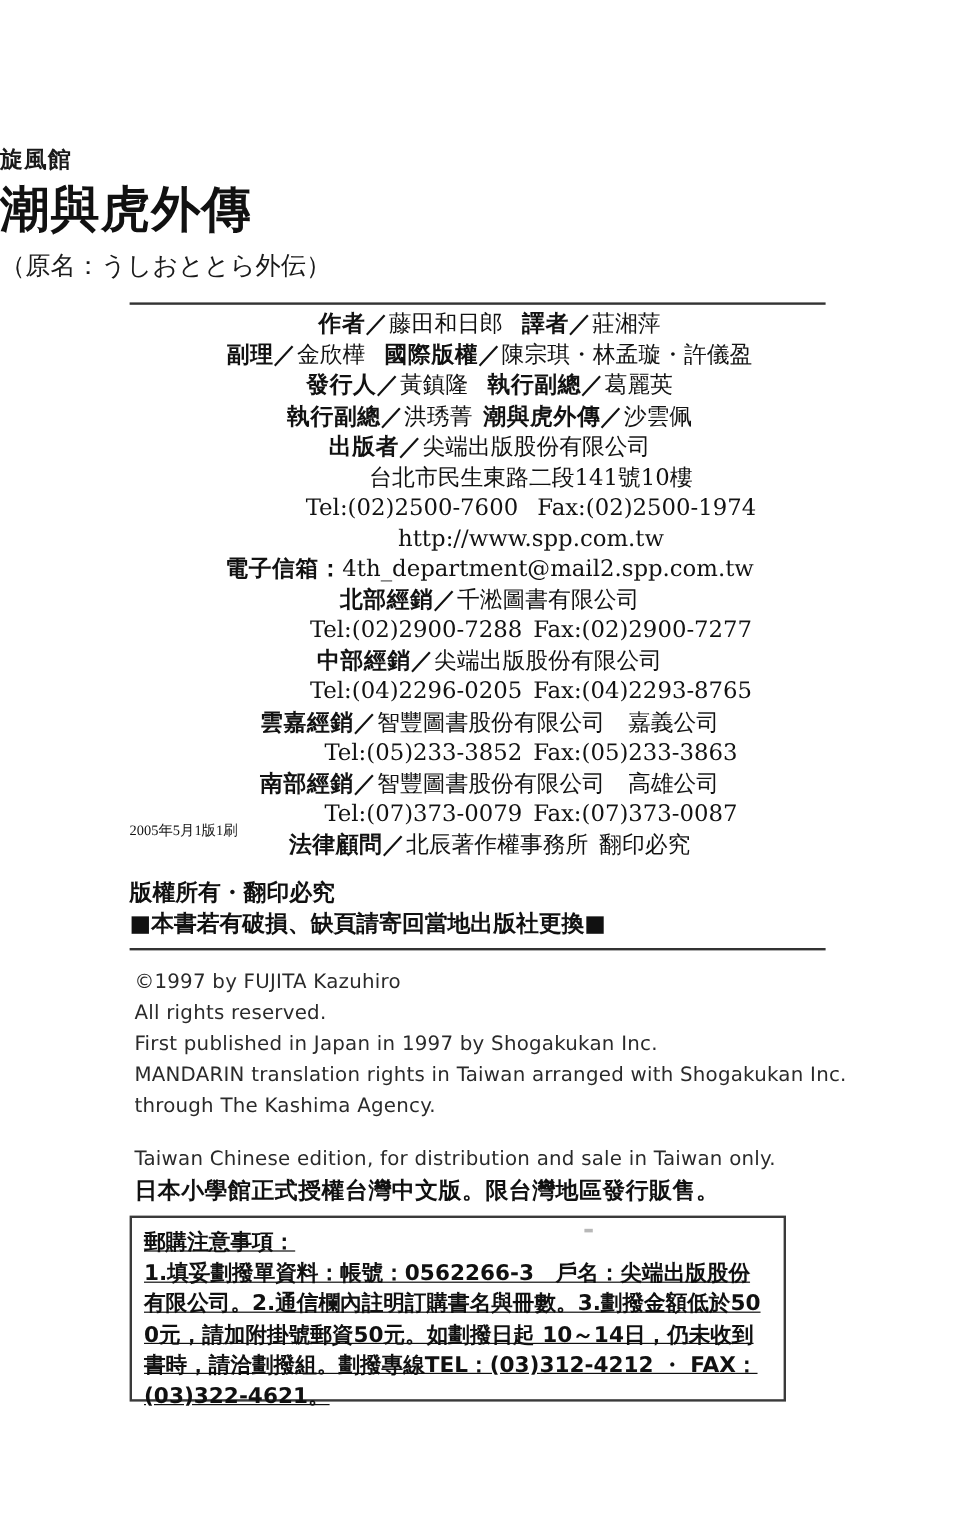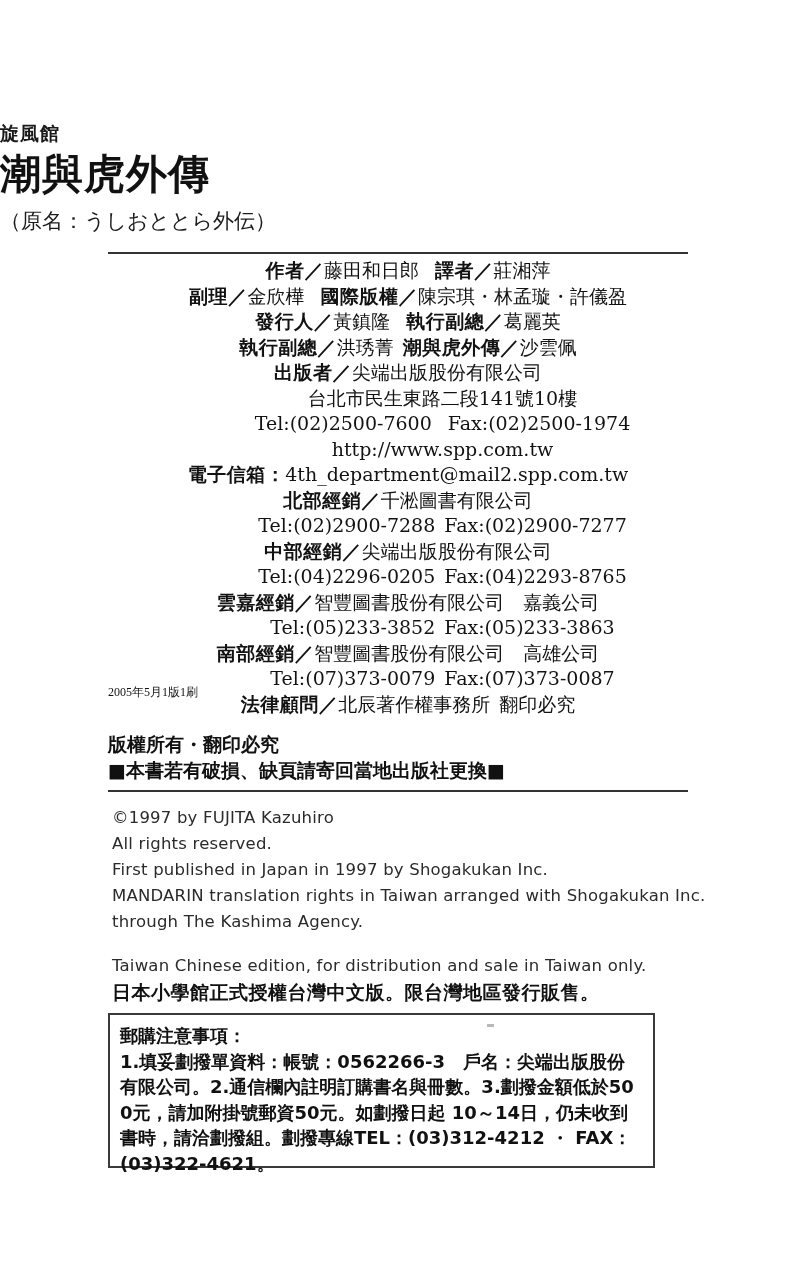--- a/index.html
+++ b/index.html
@@ -168,6 +168,7 @@
     color: #111;
     letter-spacing: 0px;
     word-break: break-all;
+    text-decoration: underline;
   }
   .speck {
     position: absolute;

